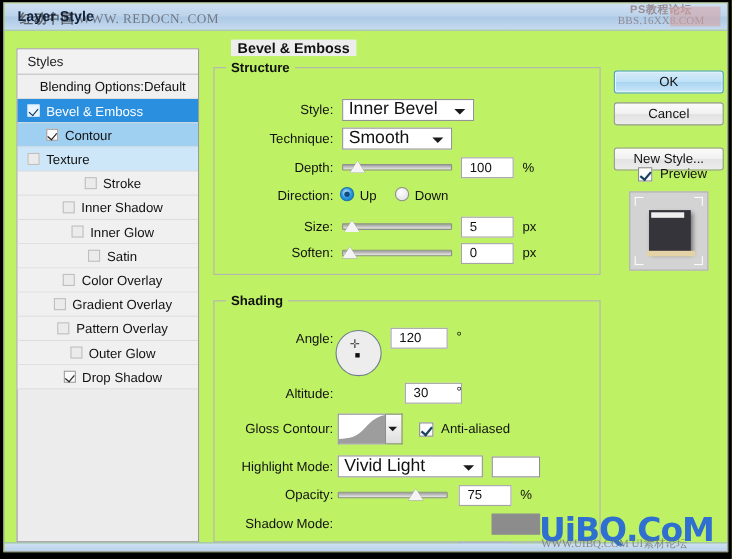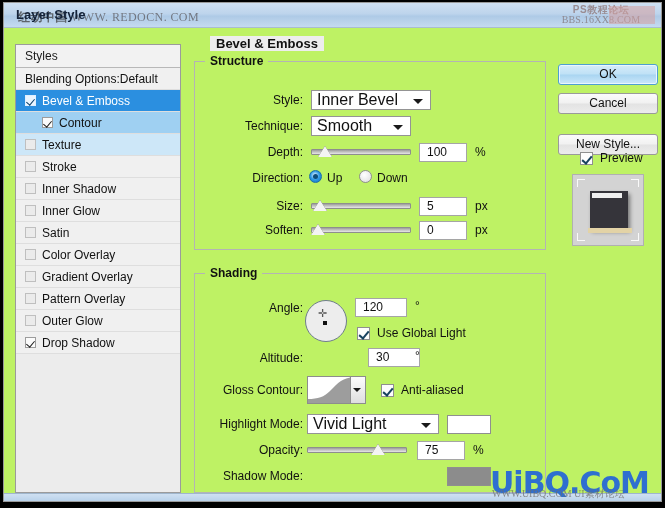--- a/index.html
+++ b/index.html
@@ -141,7 +141,7 @@
     box-sizing: border-box;
     white-space: nowrap;
   }
-  .style-row.plain { padding-left: 9px; }
+  .style-row.plain { padding-left: 9px; text-align: center; }
   .style-row.sel   { background: #2b8fe0; color: #fff; }
   .style-row.sub1  { background: #9fd0f2; padding-left: 26px; }
   .style-row.sub2  { background: #cde7f8; }

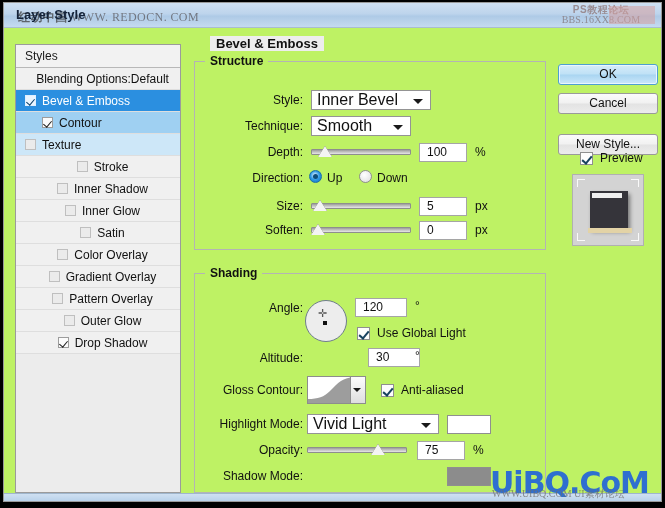--- a/index.html
+++ b/index.html
@@ -593,10 +593,6 @@
             <span class="unit" style="left:220px; top:1px;">°</span>
           </div>
 
-          <div class="row" style="top:44px;">
-            <span class="ck on" style="left:162px; top:3px;"></span>
-            <span class="ck-lbl" style="left:182px;">Use Global Light</span>
-          </div>
 
           <div class="row" style="top:68px;">
             <div class="labelcell">

